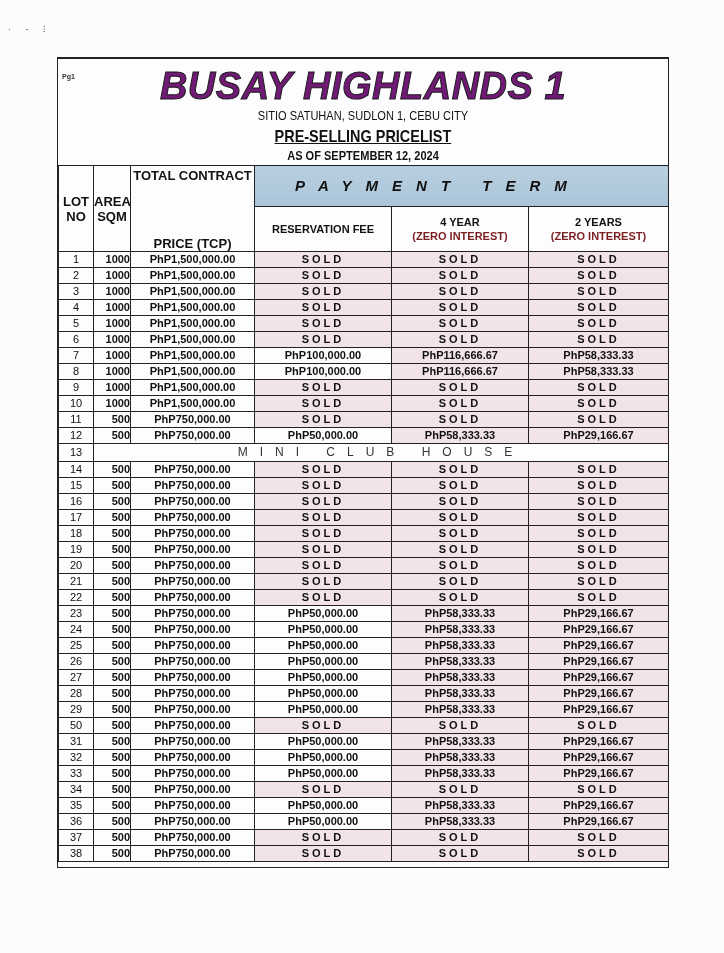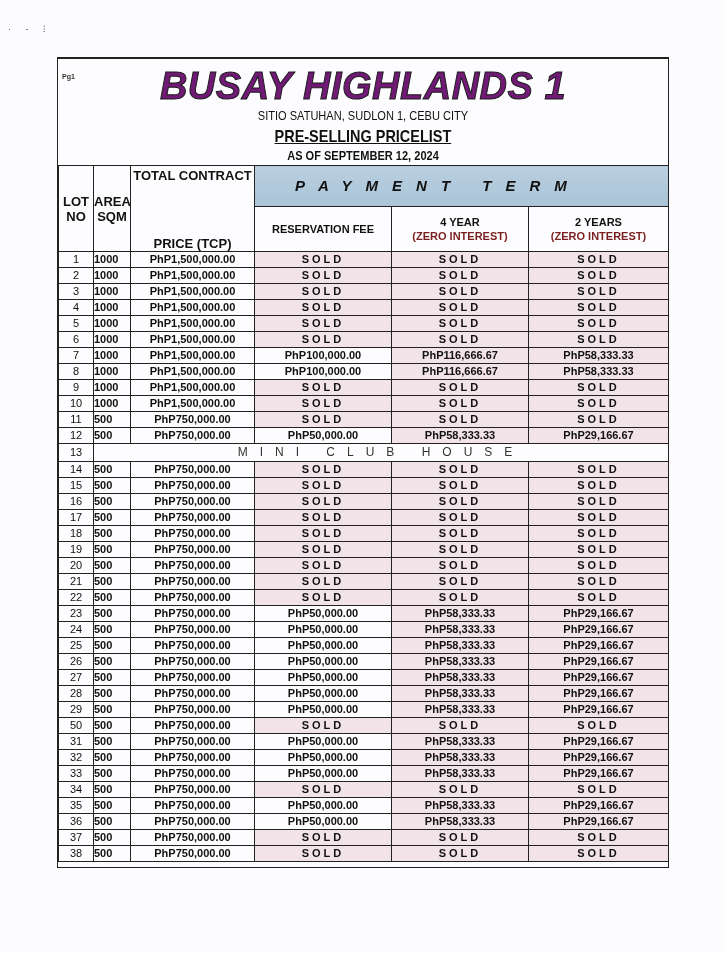--- a/index.html
+++ b/index.html
@@ -21,7 +21,7 @@
   .sub-h { text-align:center; height:44px; line-height:14px; font-size:11px; vertical-align:middle; }
   .sub-h .red { color:#7a1f1f; display:block; }
   td.lot { text-align:center; font-weight:normal; }
-  td.area { text-align:left; font-weight:bold; }
+  td.area { text-align:right; font-weight:bold; }
   td.tcp { text-align:center; font-weight:bold; }
   td.pay { text-align:center; font-weight:bold; }
   td.pink { background:#f1e3e8; }

